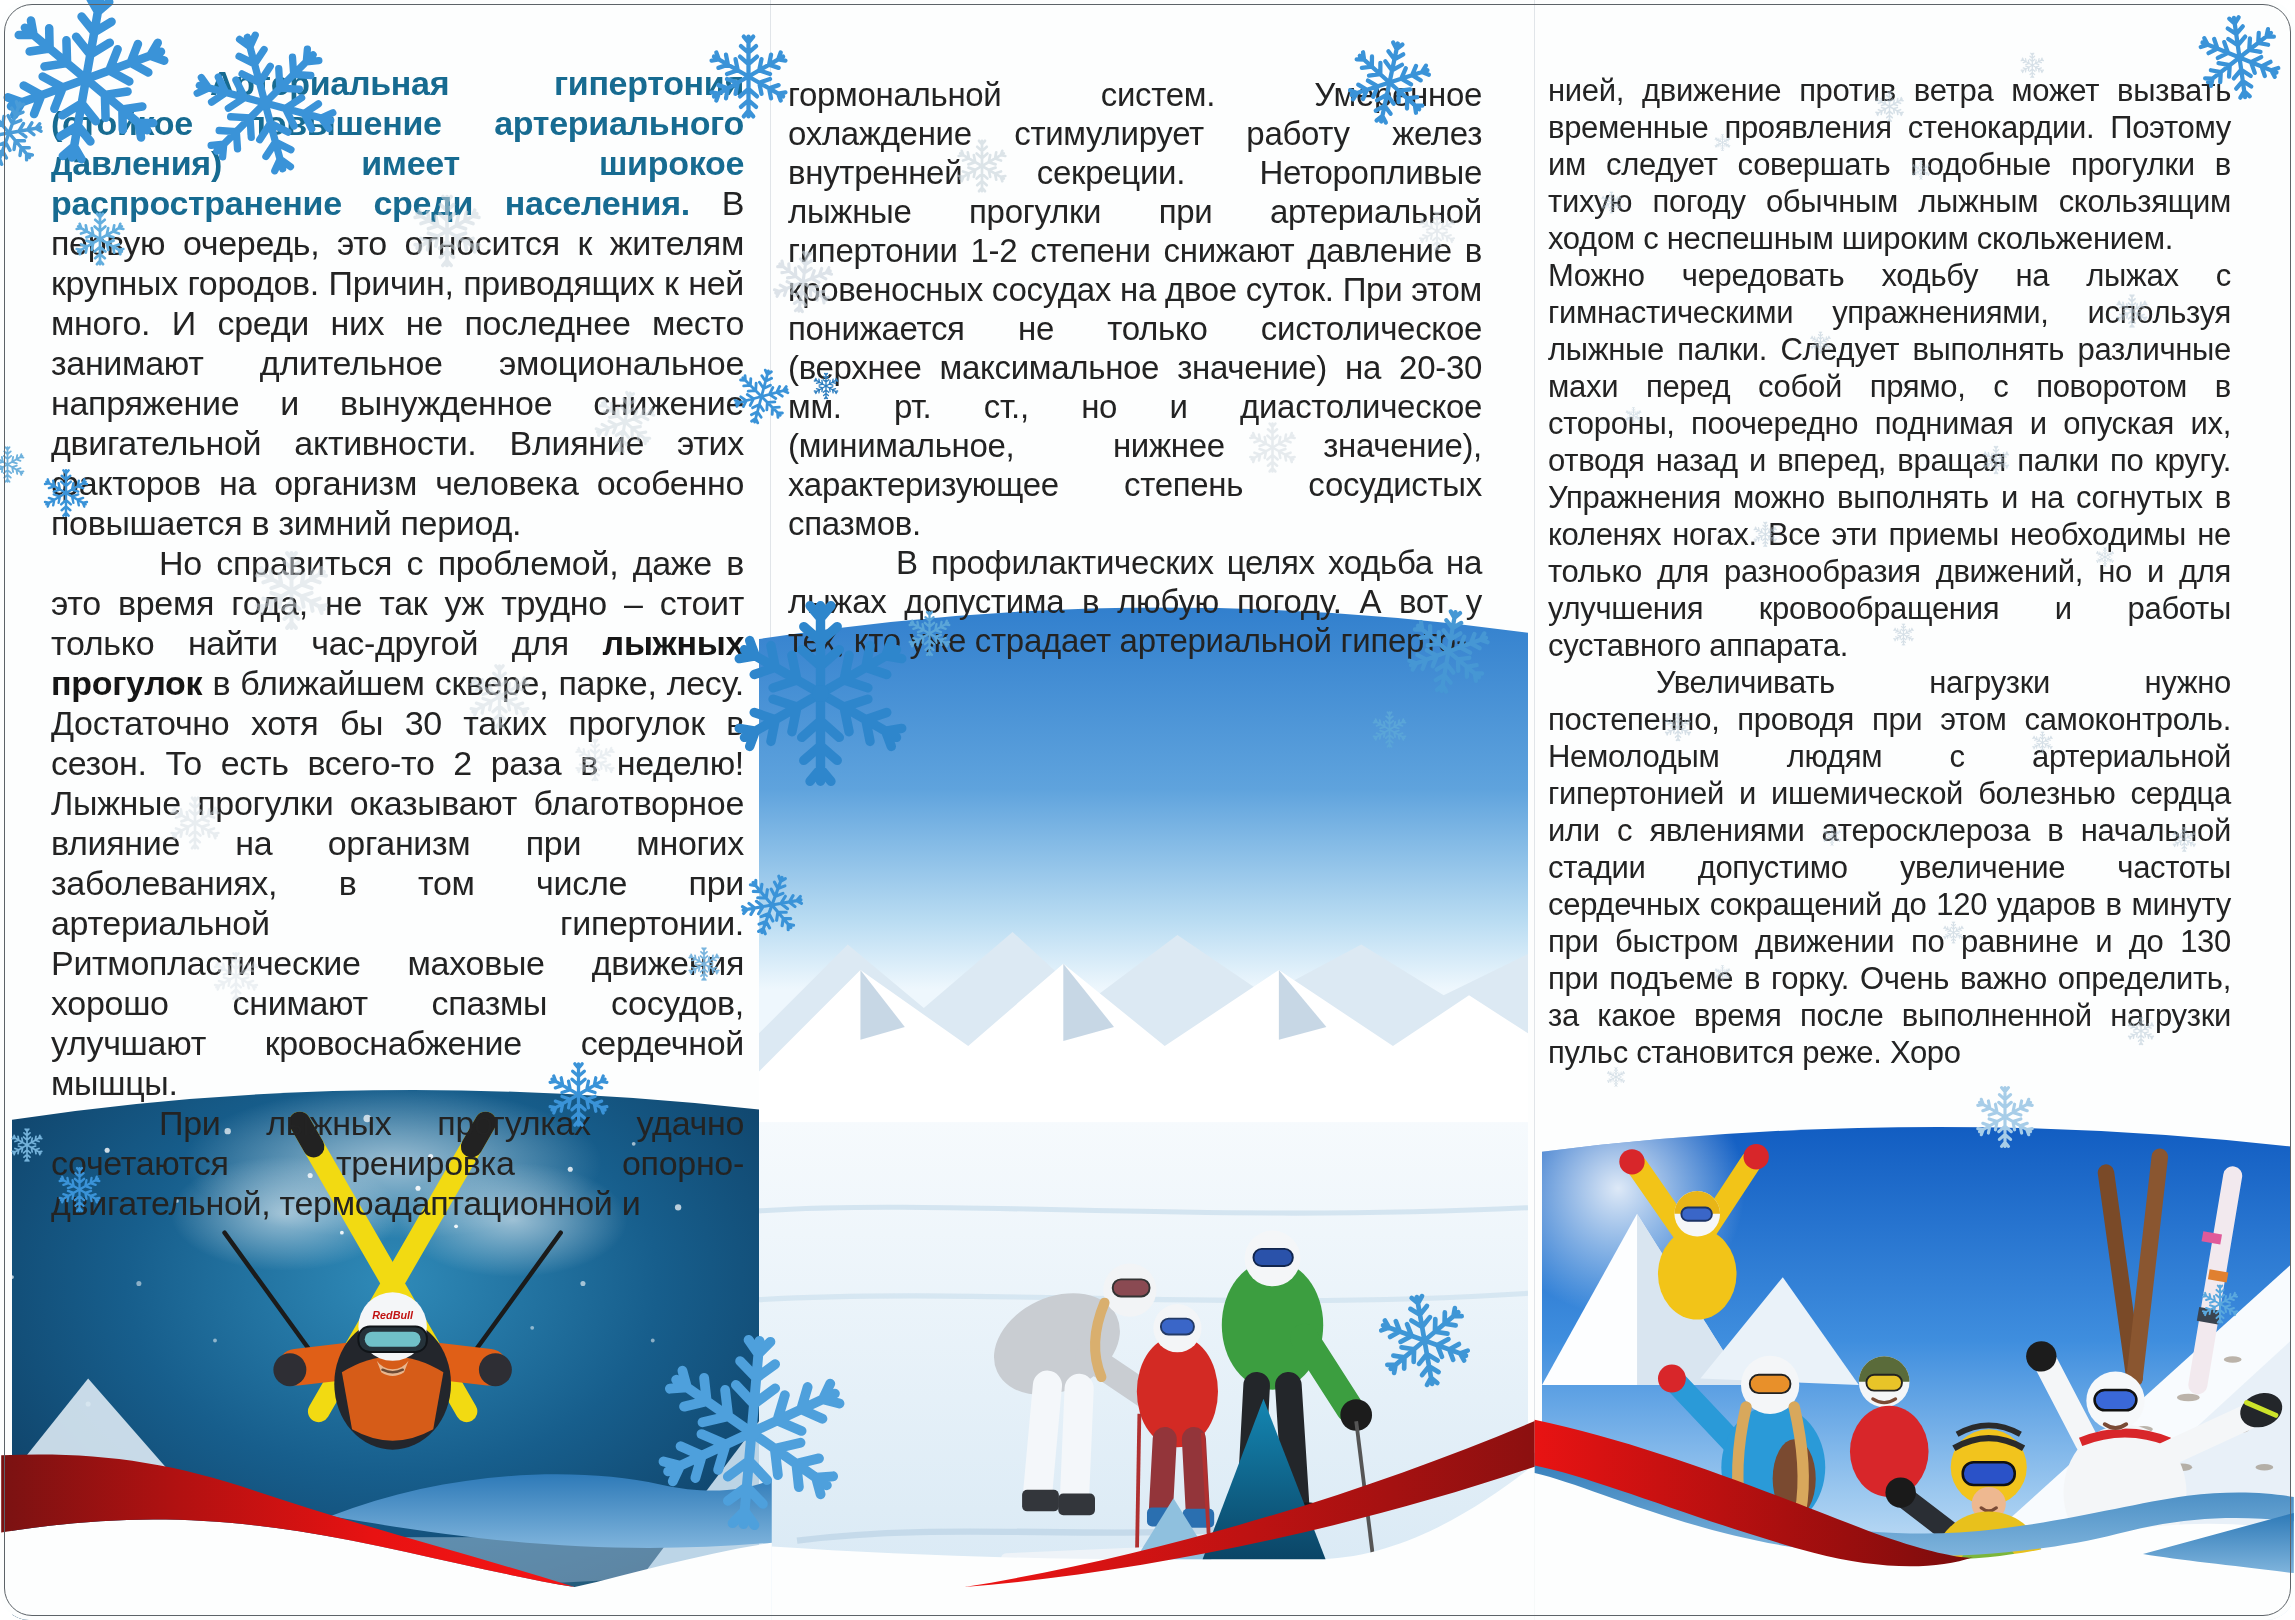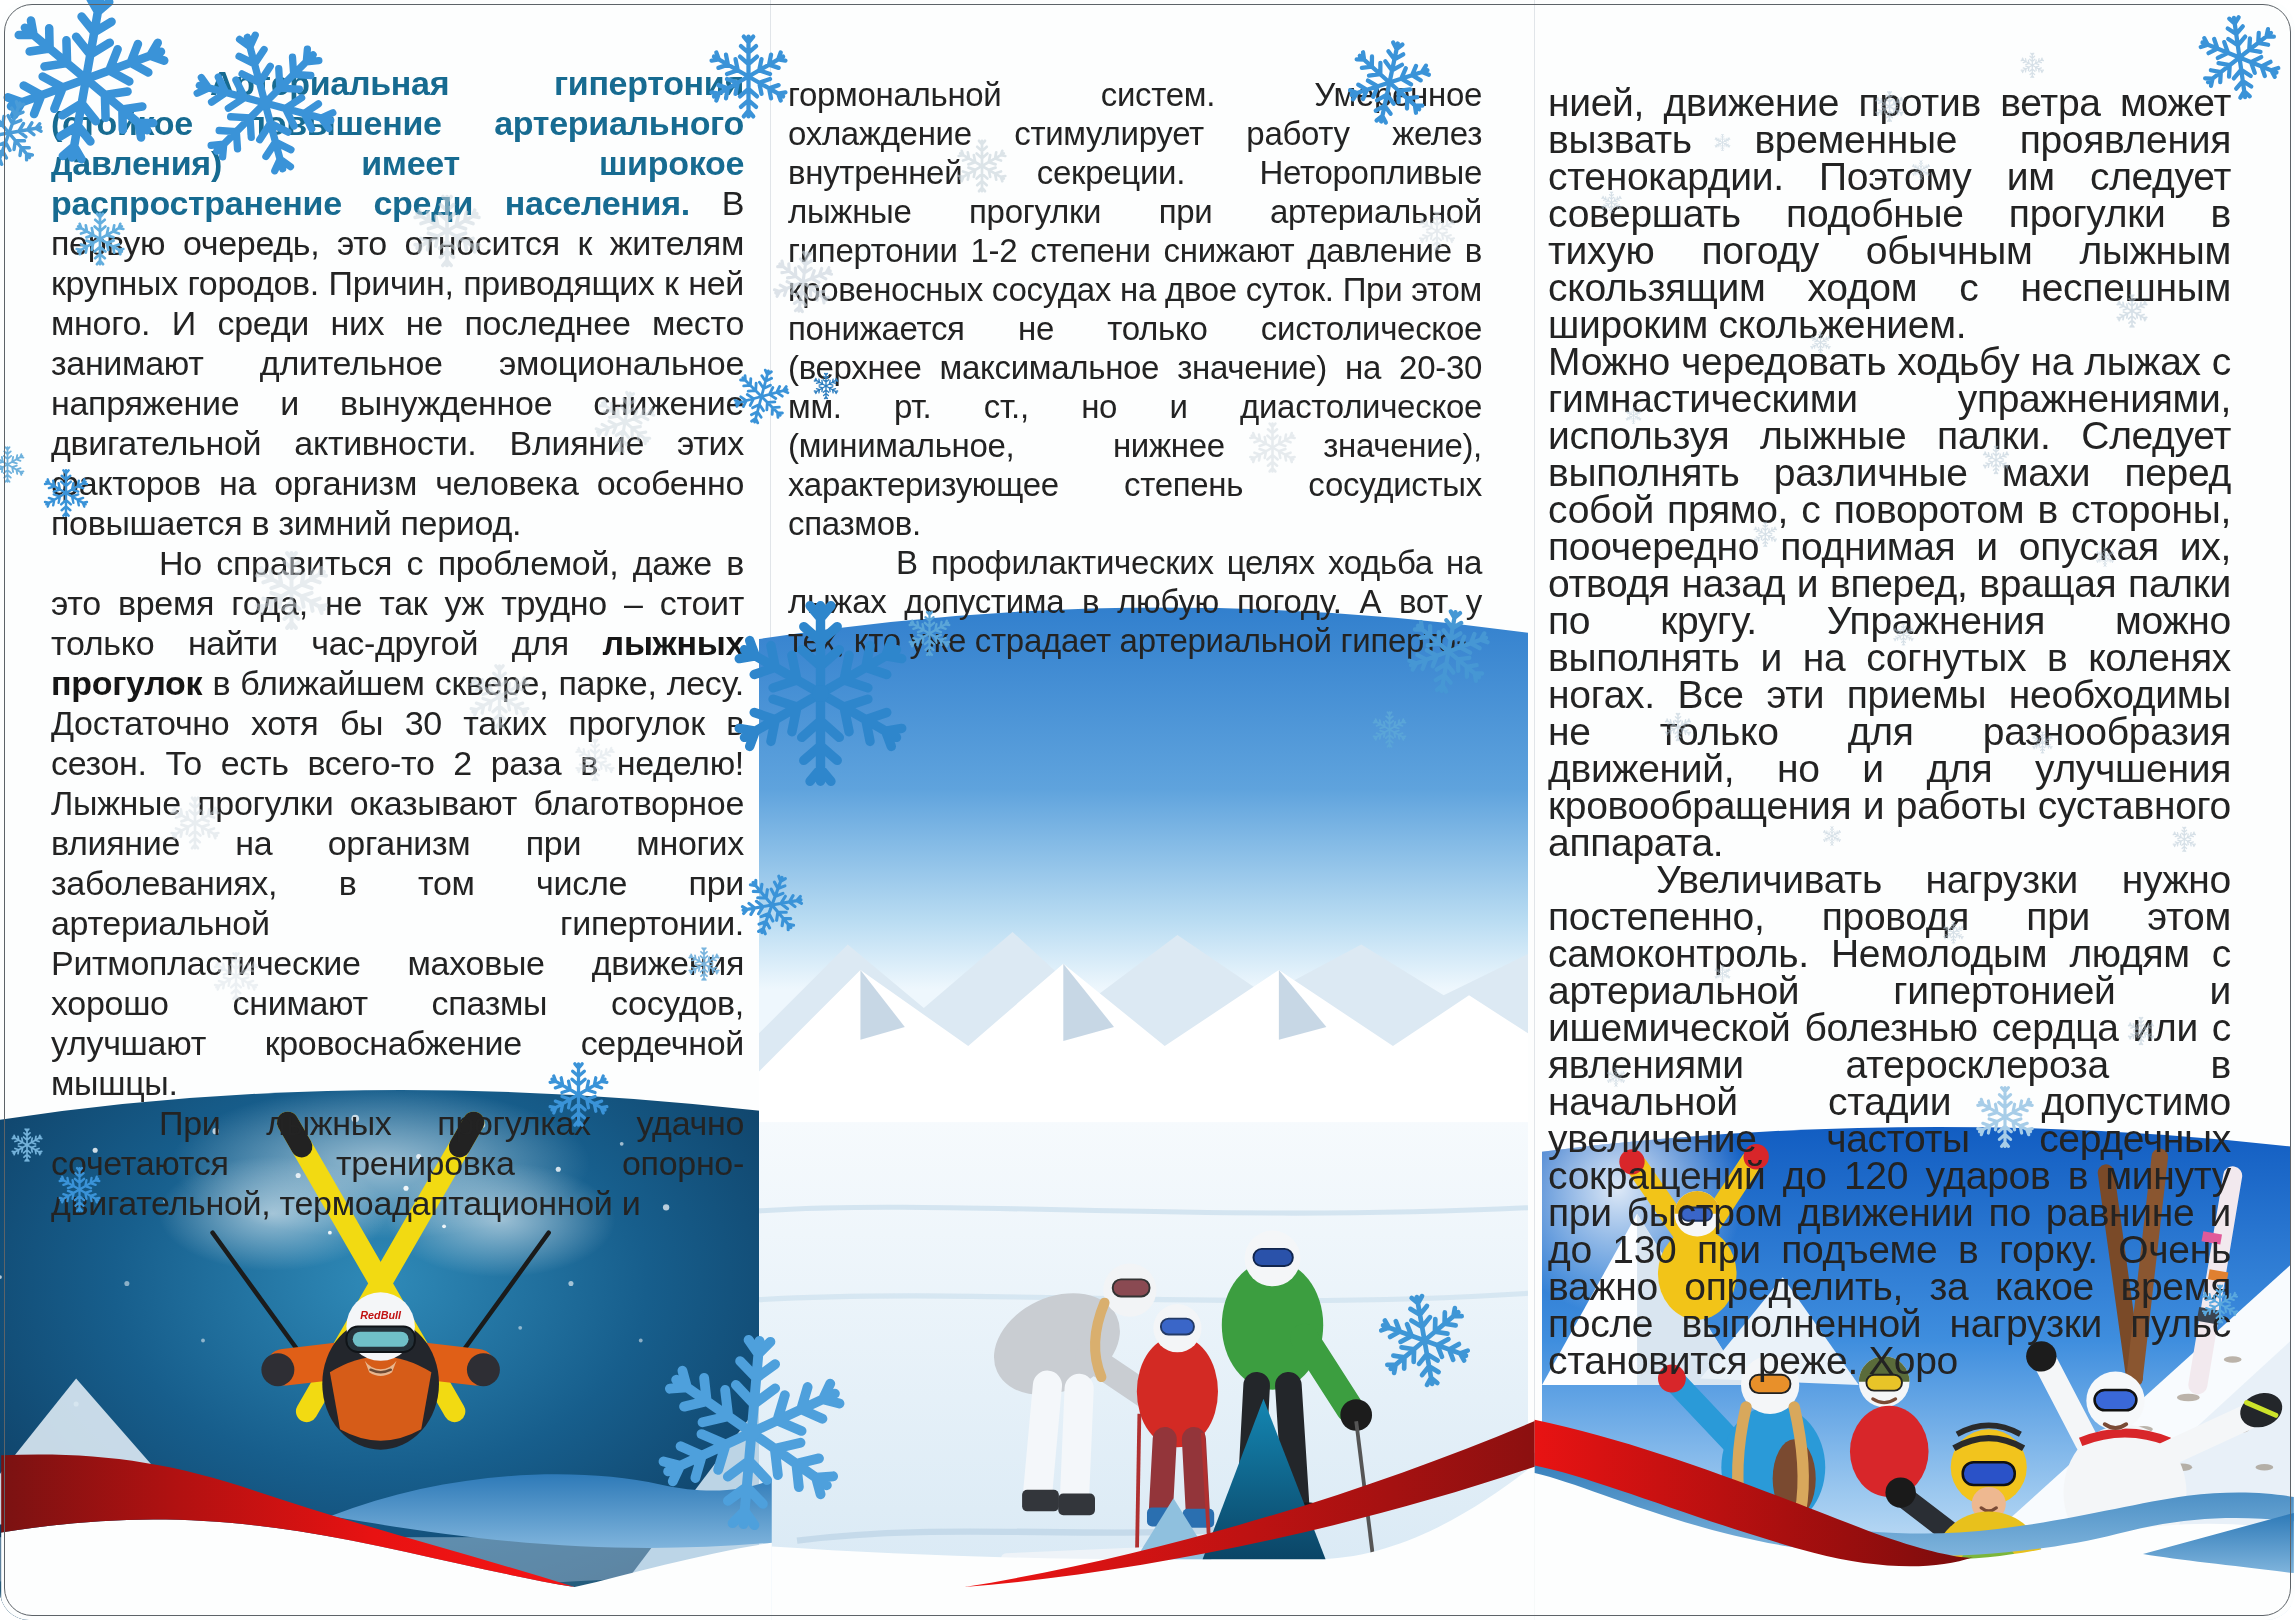--- a/index.html
+++ b/index.html
@@ -19,7 +19,7 @@
   .col p{margin:0;}
   .col-1{left:51px;  width:693px; top:63px; font-size:34px; line-height:40px;}
   .col-2{left:788px;width:694px; top:75px; font-size:33px; line-height:39px;}
-  .col-3{left:1548px;width:683px; top:84px; font-size:39px; line-height:37px;}
+  .col-3{left:1548px;width:683px; top:72px; font-size:31px; line-height:37px;}
   .indent-xl{text-indent:159px;}
   .indent{text-indent:108px;}
   .run-lead{font-weight:bold; color:#176b91;}

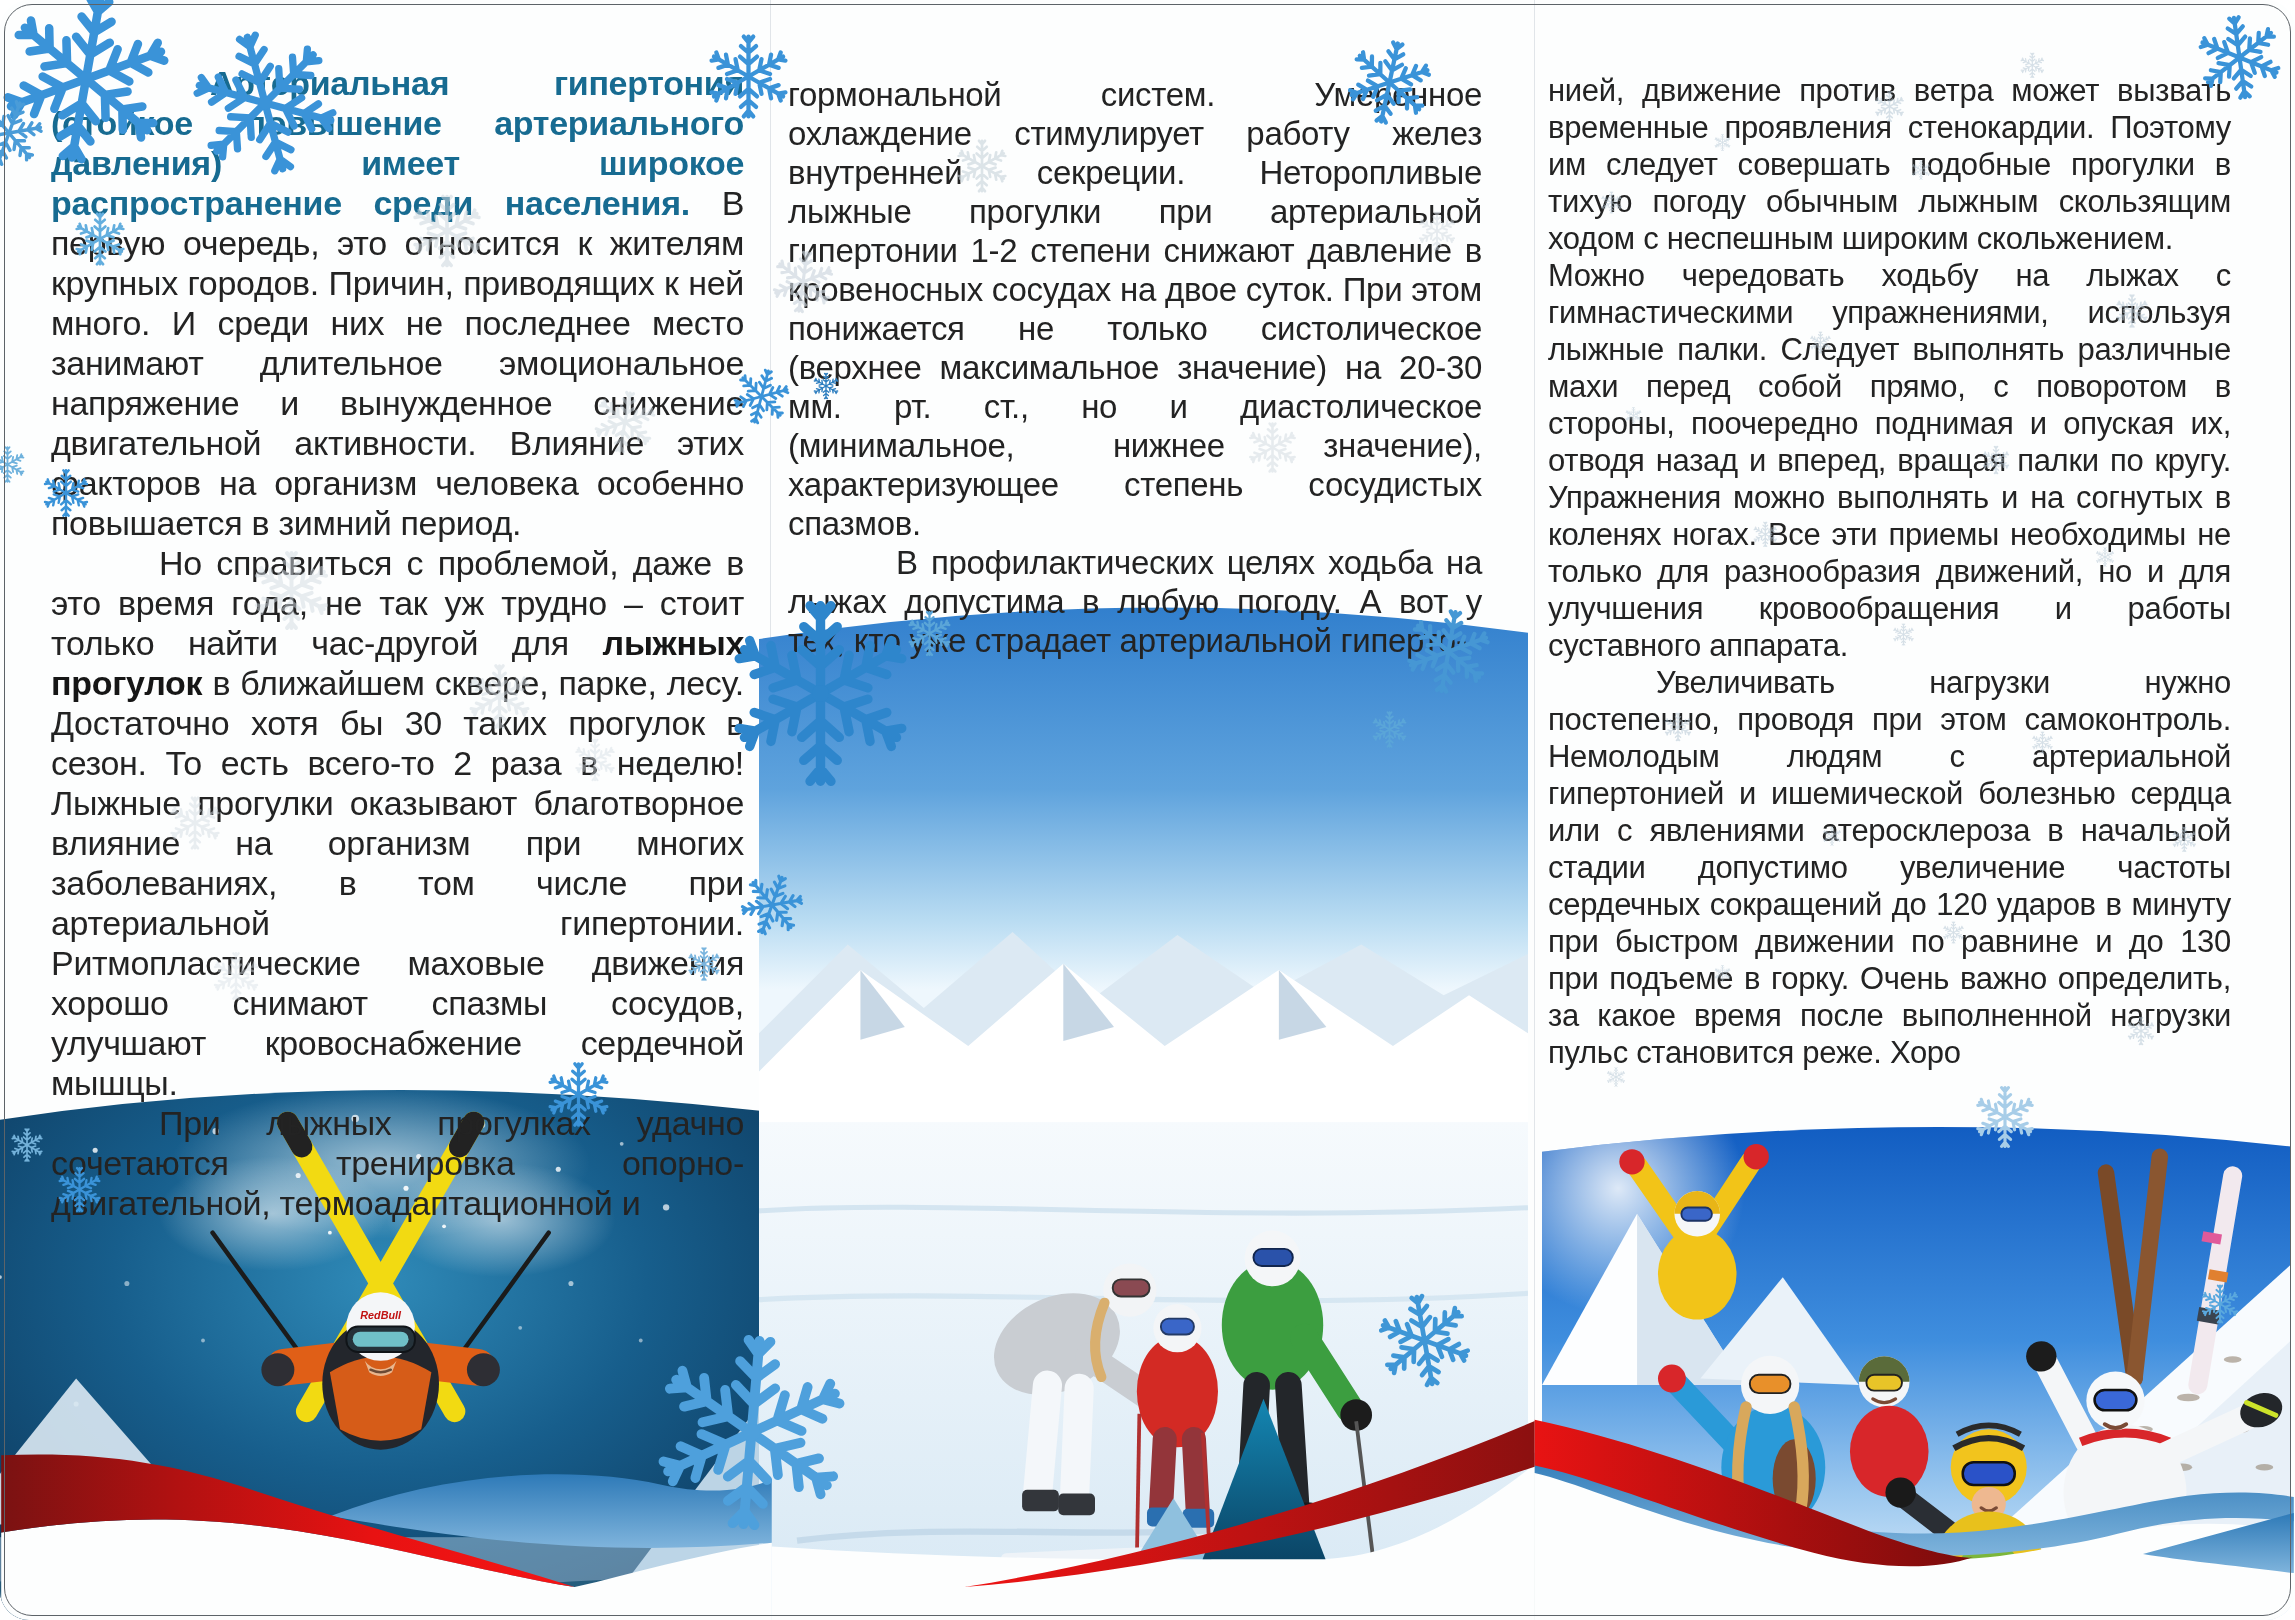--- a/index.html
+++ b/index.html
@@ -27,7 +27,7 @@
 
   .photo{position:absolute; z-index:2;}
   .photo svg{display:block; width:100%; height:100%;}
-  .photo-1{left:0;    top:1074px; width:760px; height:547px;}
+  .photo-1{left:12px;    top:1074px; width:760px; height:547px;}
   .photo-2{left:759px; top:589px;  width:769px; height:1032px;}
   .photo-3{left:1542px; top:1112px; width:749px; height:509px;}
 

